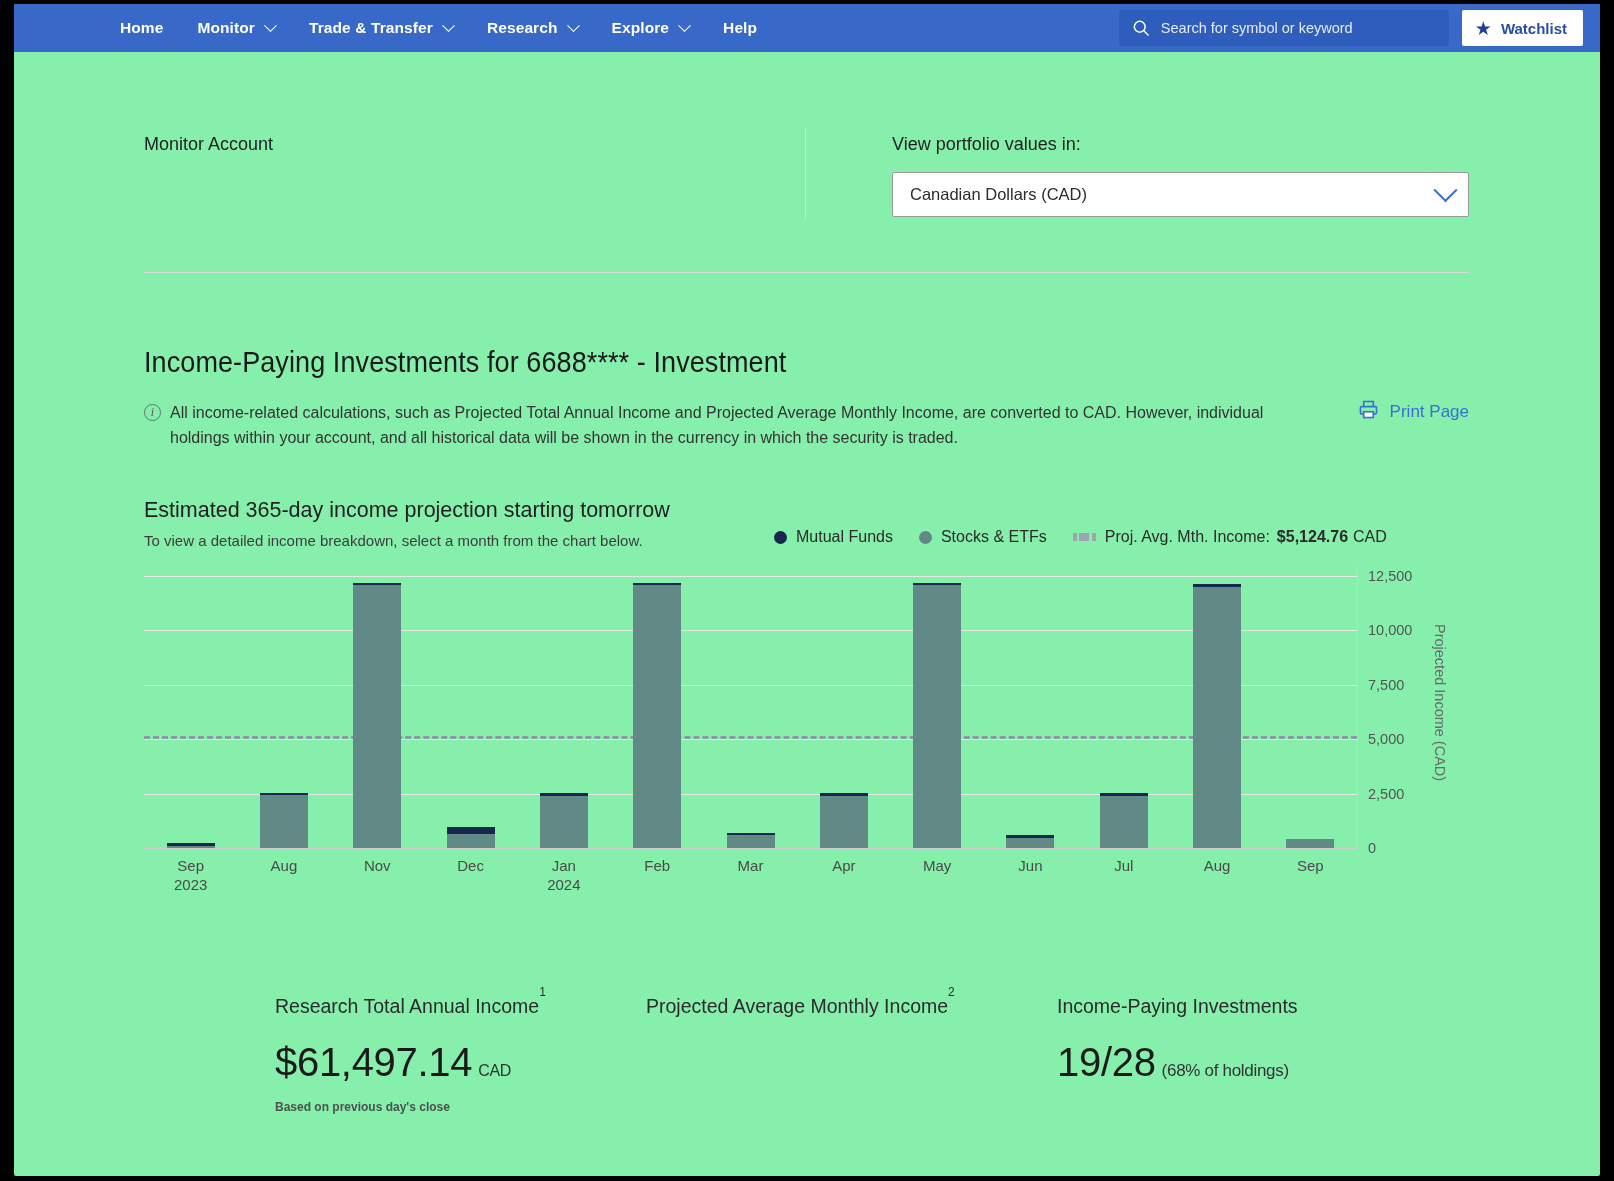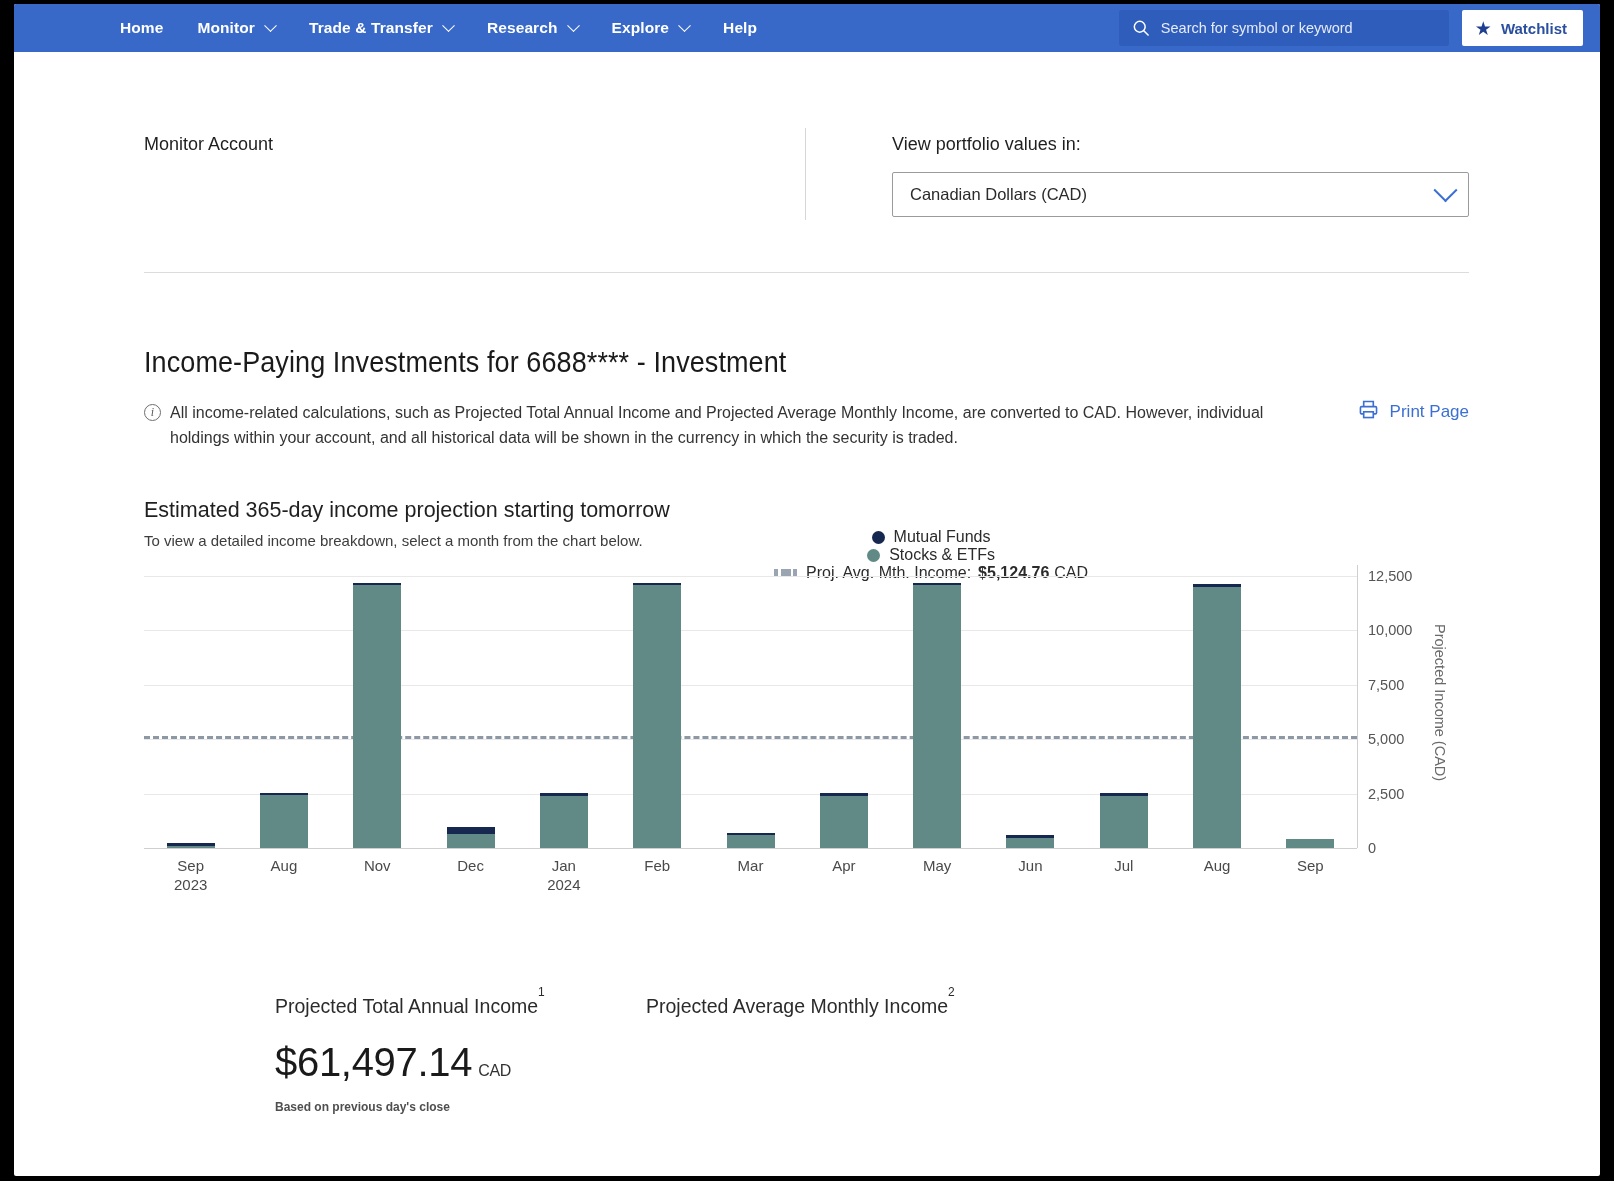--- a/index.html
+++ b/index.html
@@ -13,7 +13,7 @@
     position: absolute;
     left: 14px; top: 4px;
     width: 1586px; height: 1172px;
-    background: #ffffff;
+    background: #86efac;
     overflow: hidden;
     border-radius: 2px;
   }

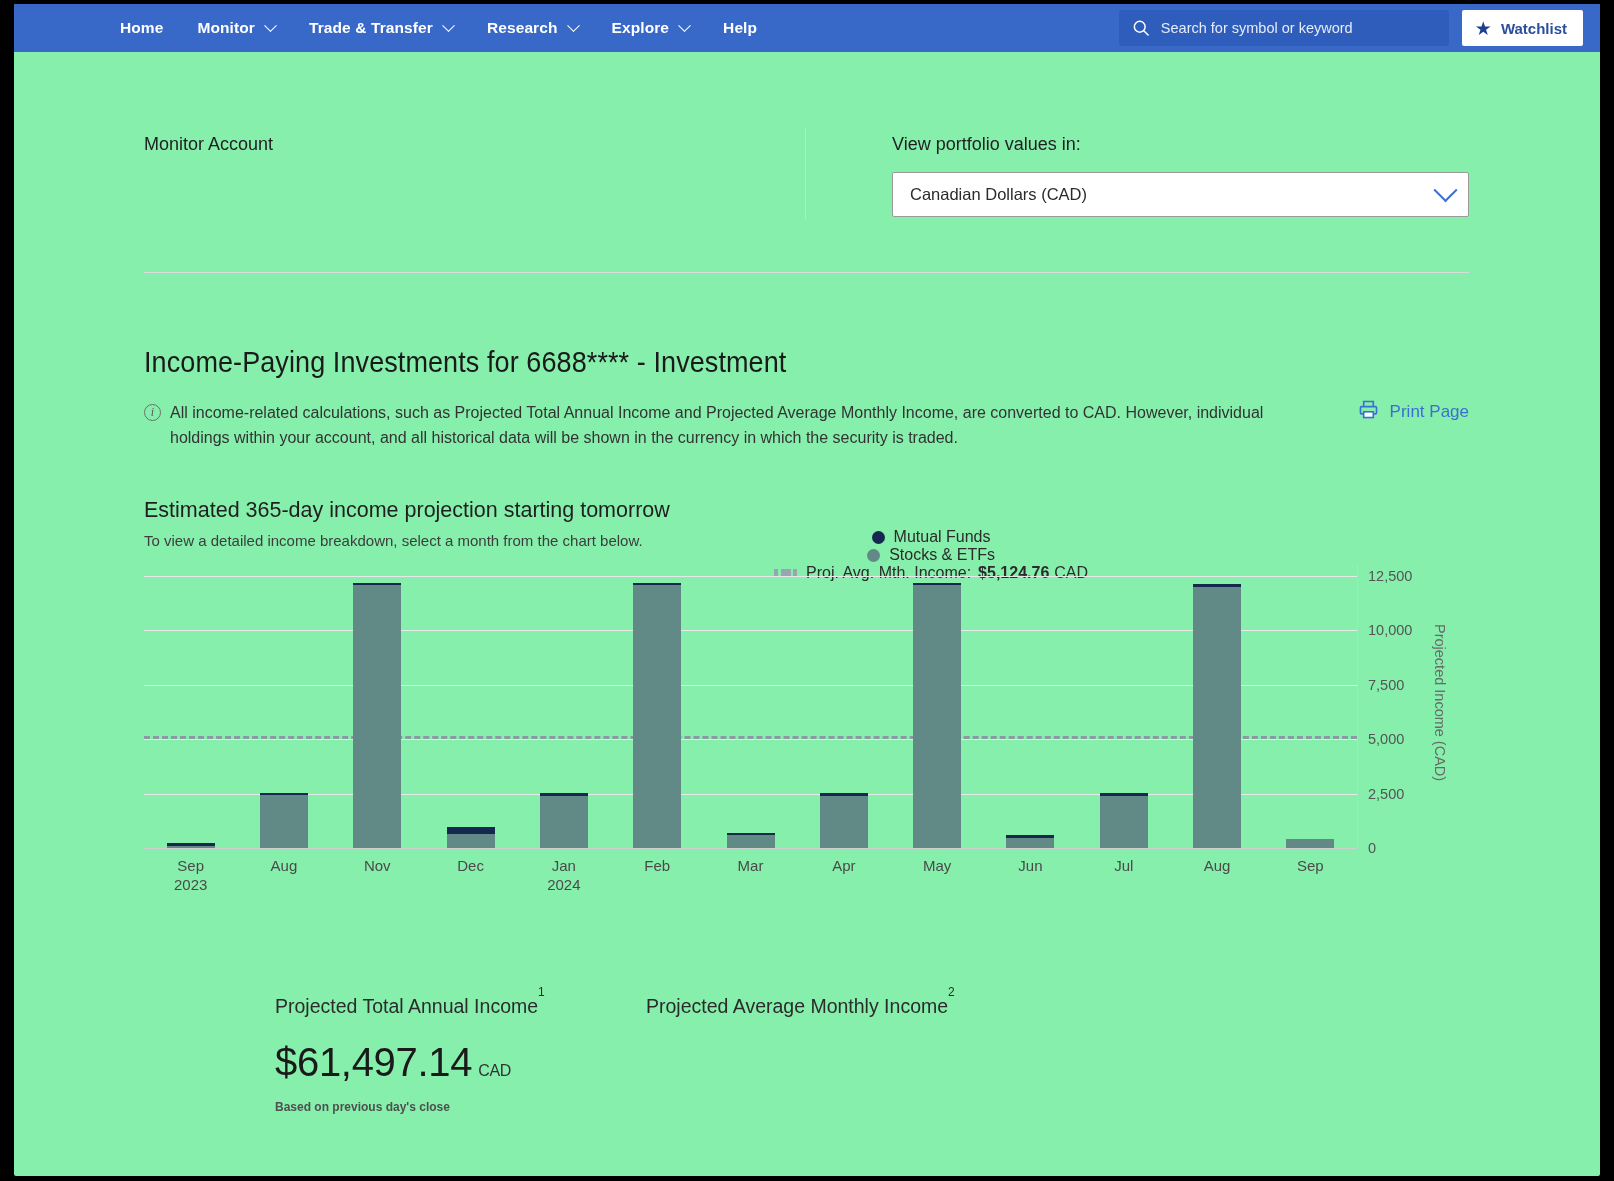--- a/index.html
+++ b/index.html
@@ -121,7 +121,7 @@
   }
   #legend {
     position: absolute; left: 760px; top: 524px;
-    display: flex; align-items: center; font-size: 16px; color: #2b2b2b; flex-direction: column;
+    display: flex; align-items: center; font-size: 16px; color: #2b2b2b;
   }
   #legend .lg { display: flex; align-items: center; margin-right: 26px; white-space: nowrap; }
   #legend .dot { width: 13px; height: 13px; border-radius: 50%; margin-right: 9px; }

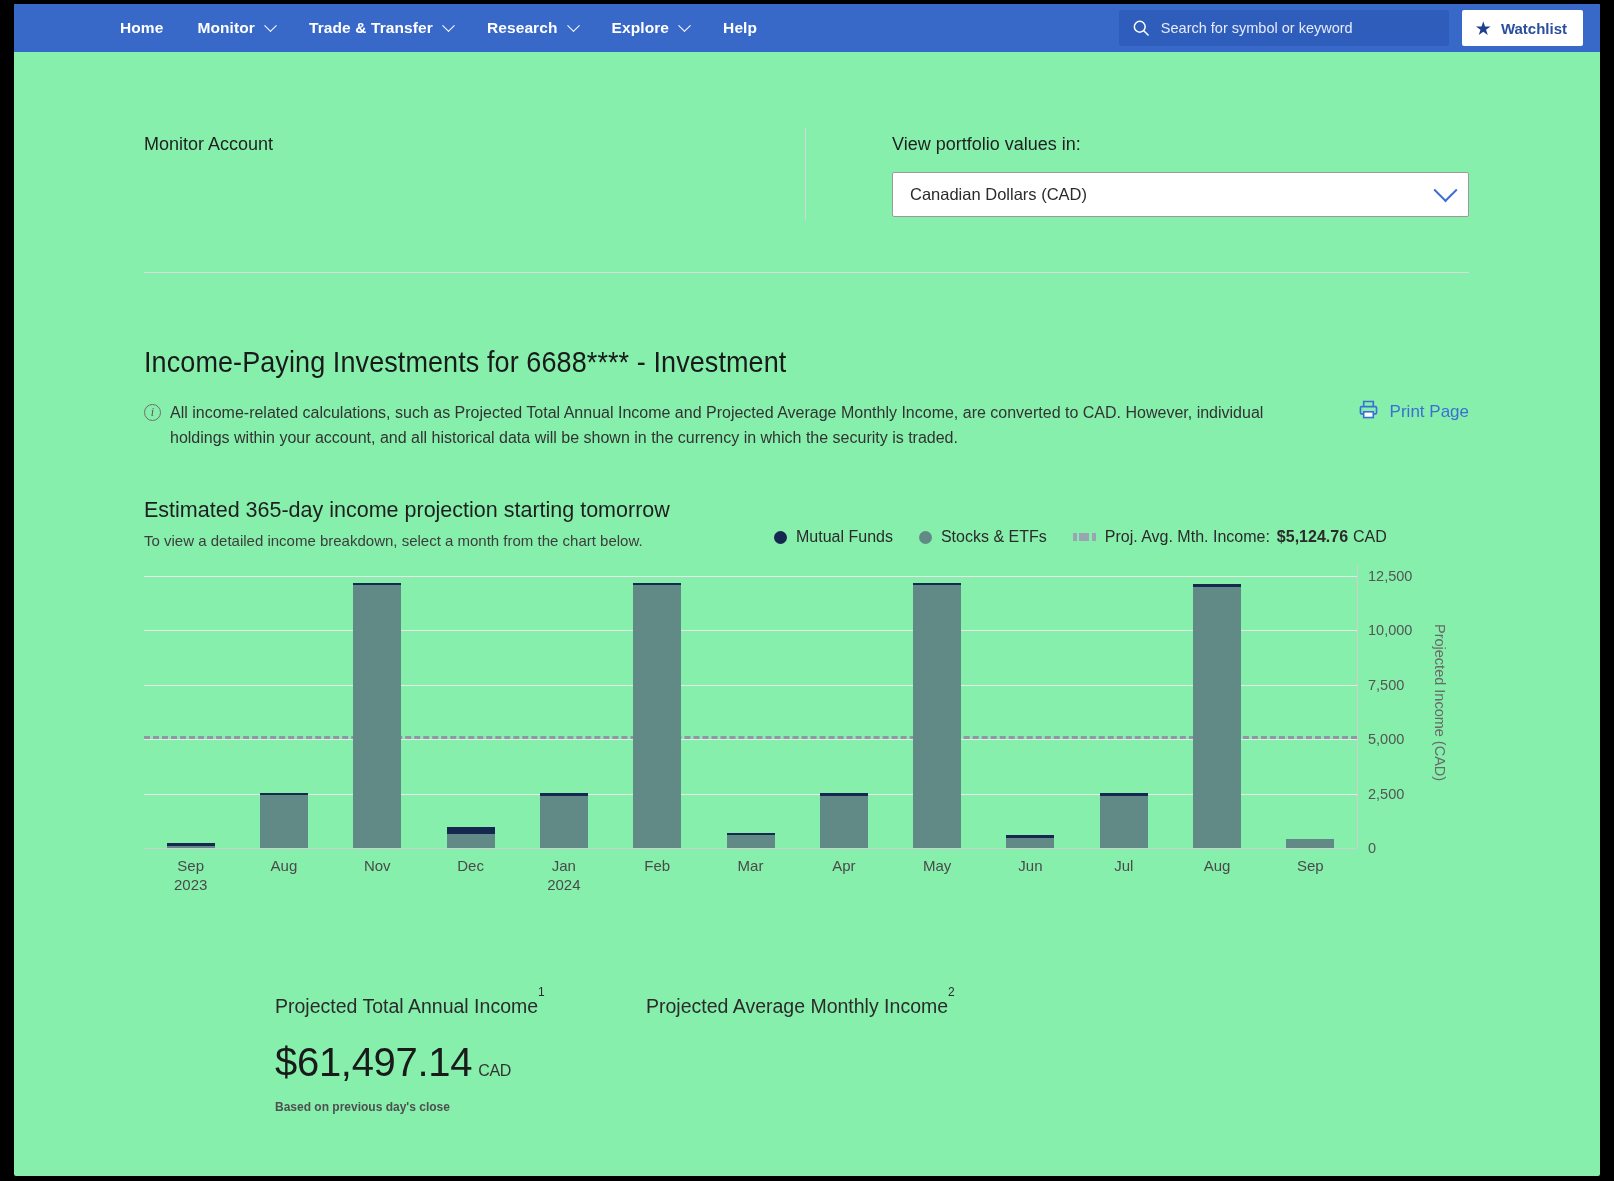--- a/index.html
+++ b/index.html
@@ -375,7 +375,7 @@
 
   <div class="stat" id="stat-1">
     <div class="st-label">
-      <span>Projected Total Annual Income</span><sup>1</sup>
+      <span>Research Total Annual Income</span><sup>1</sup>
     </div>
     <div class="st-value">
       <span>$61,497.14</span><span class="st-suffix">CAD</span>

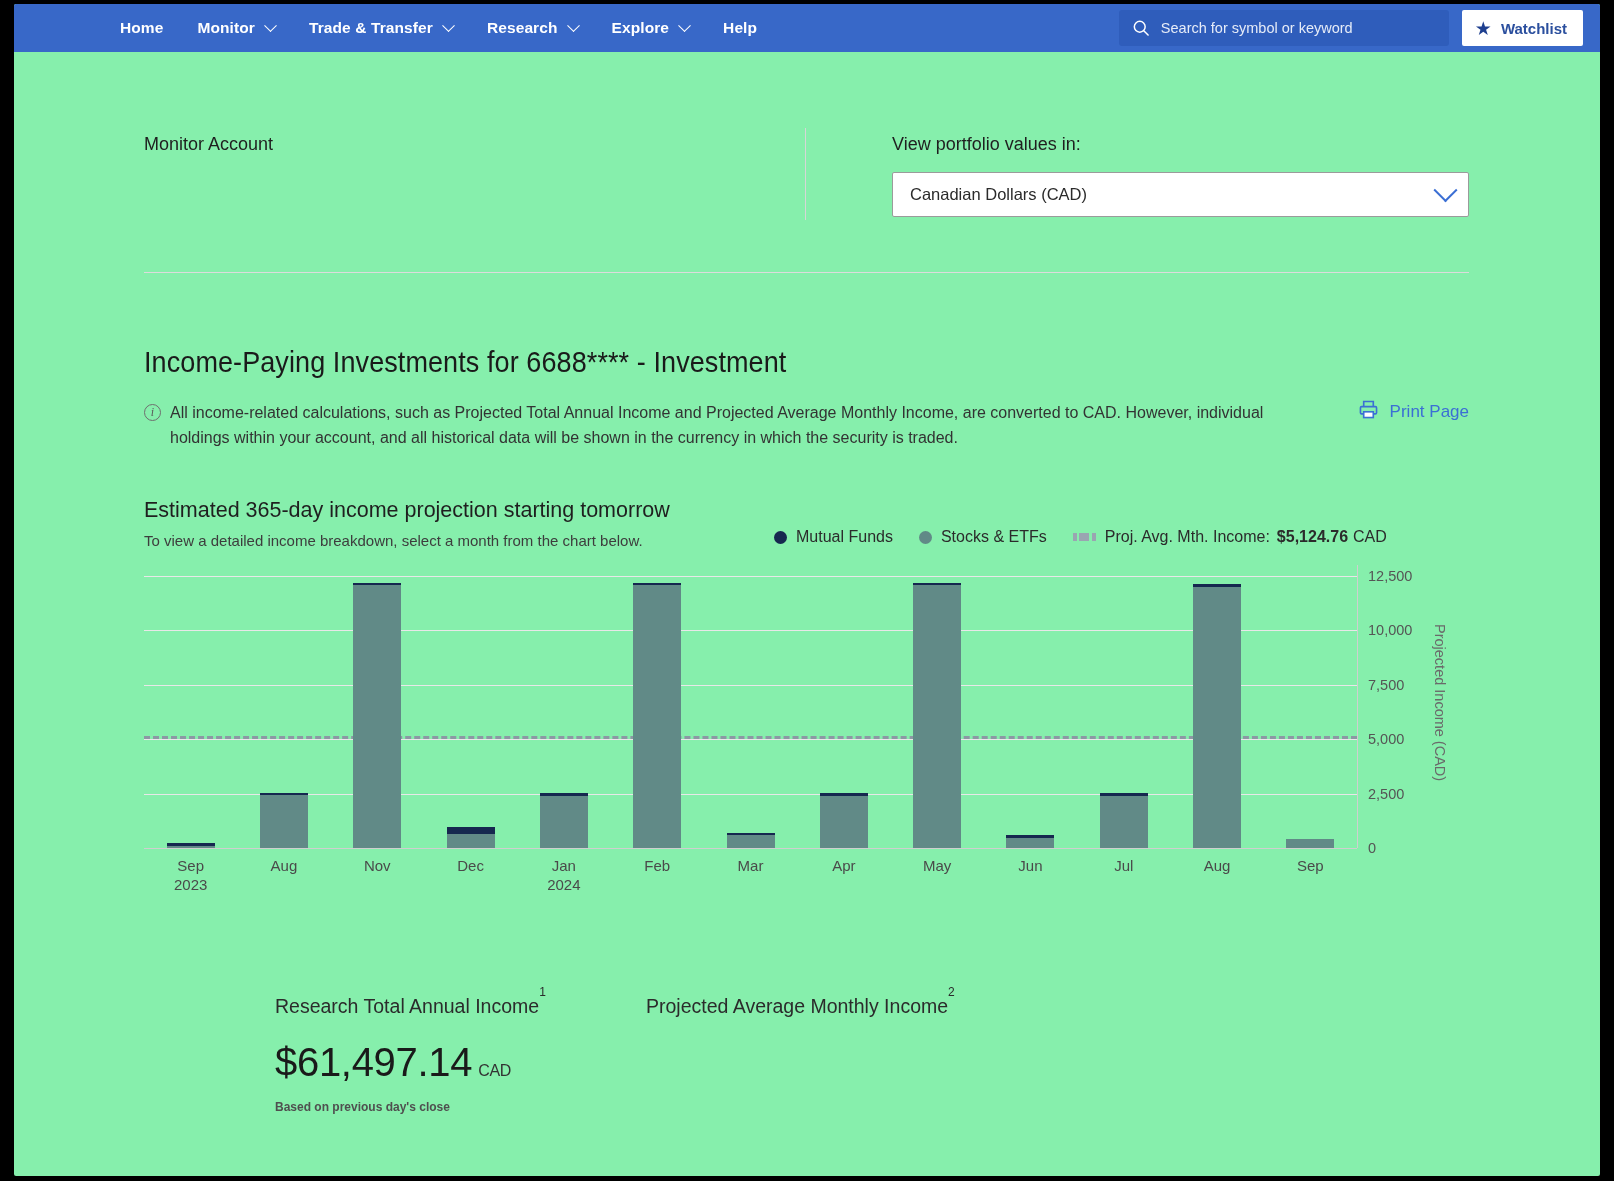--- a/index.html
+++ b/index.html
@@ -388,6 +388,14 @@
     </div>
   </div>
 
+  <div class="stat" id="stat-3">
+    <div class="st-label">
+      <span>Income-Paying Investments</span><sup></sup>
+    </div>
+    <div class="st-value">
+      <span>19/28</span><span class="st-suffix small">(68% of holdings)</span>
+    </div>
+  </div>
 
   <div id="stat-footnote">Based on previous day's close</div>
 

